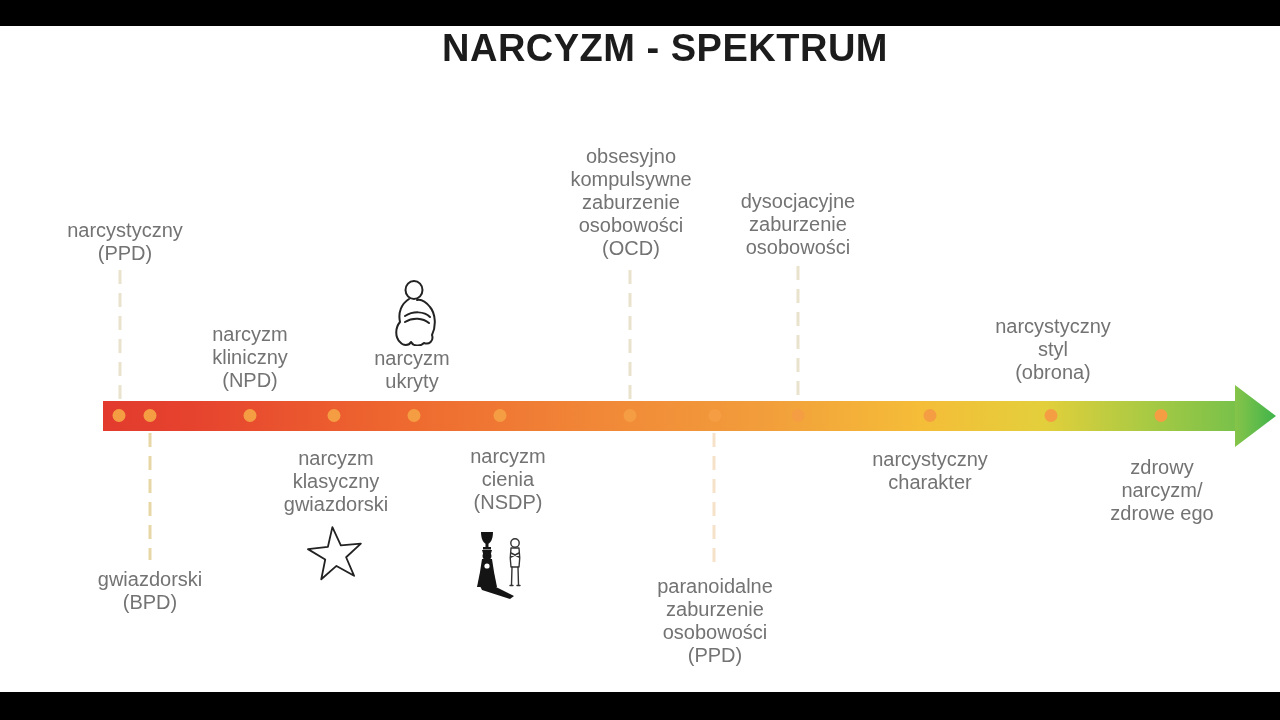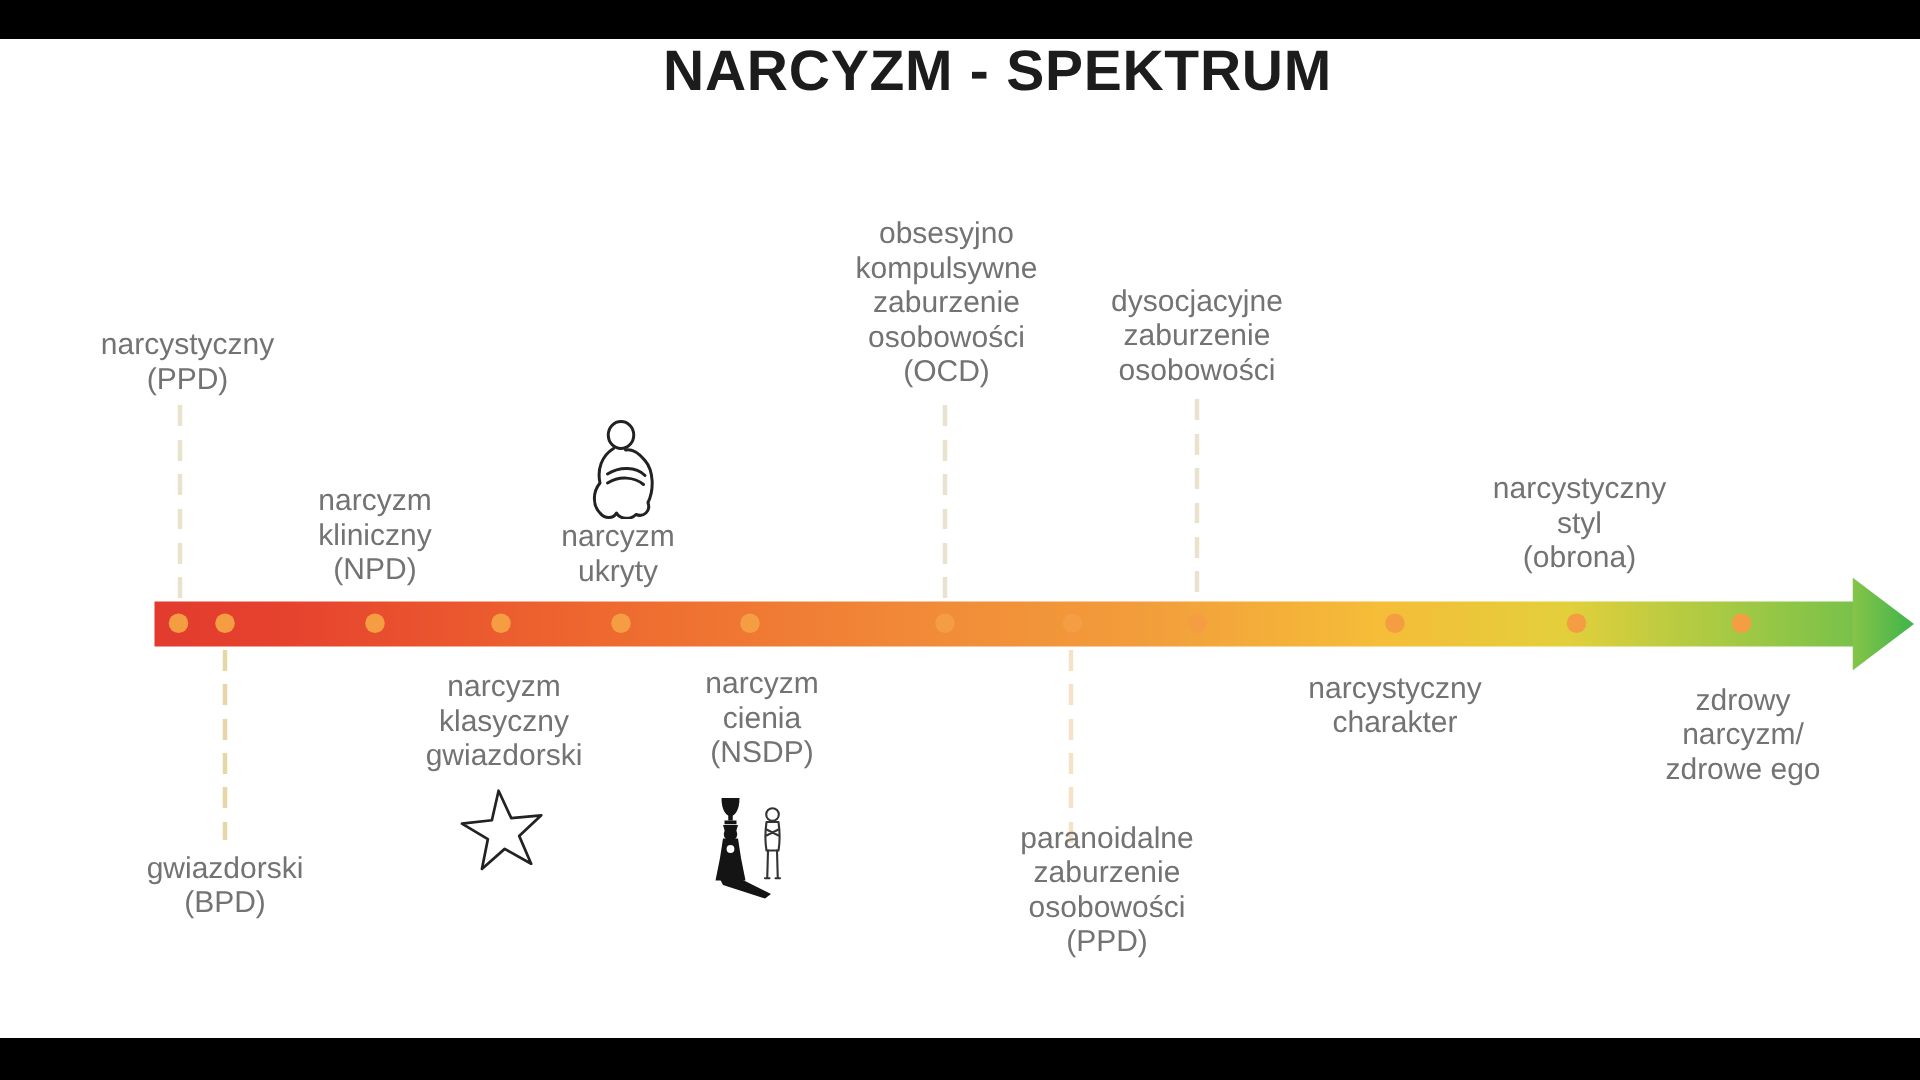--- a/index.html
+++ b/index.html
@@ -149,7 +149,7 @@
     </svg>
   </div>
 
-  <div class="lbl" style="left:715px;top:548px;margin-left:23px;">paranoidalne
+  <div class="lbl" style="left:715px;top:575px;">paranoidalne
 zaburzenie
 osobowości
 (PPD)</div>

